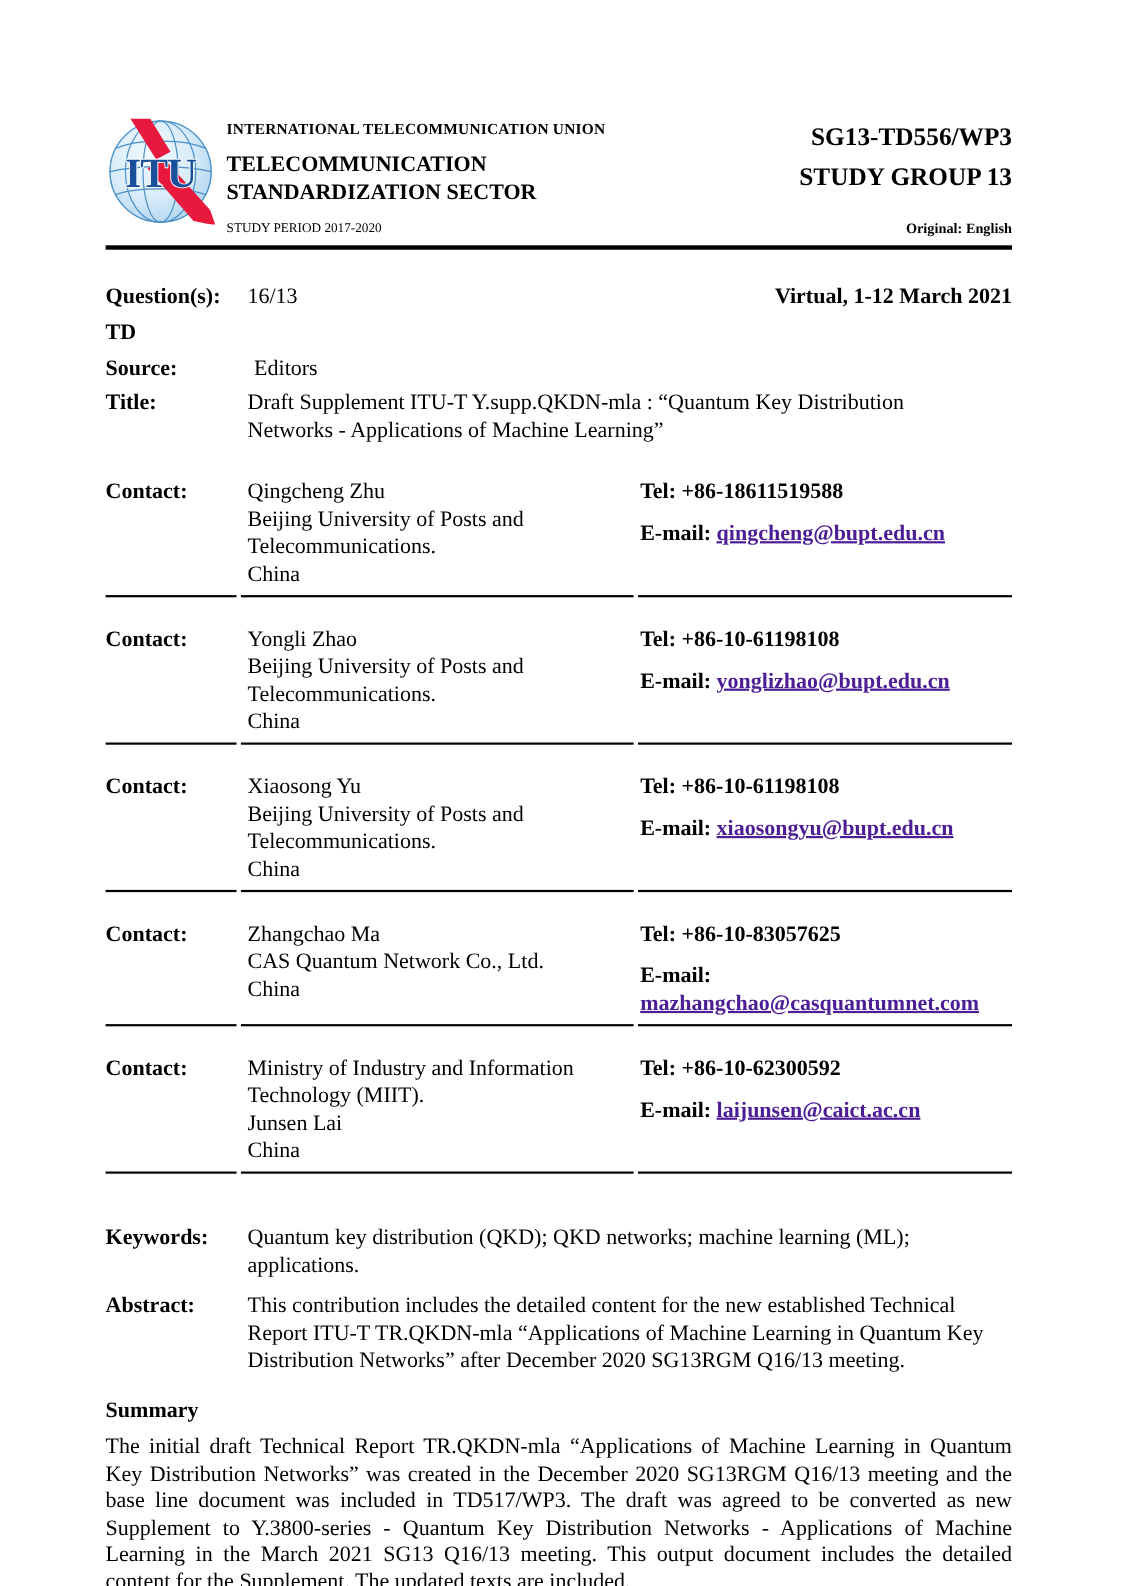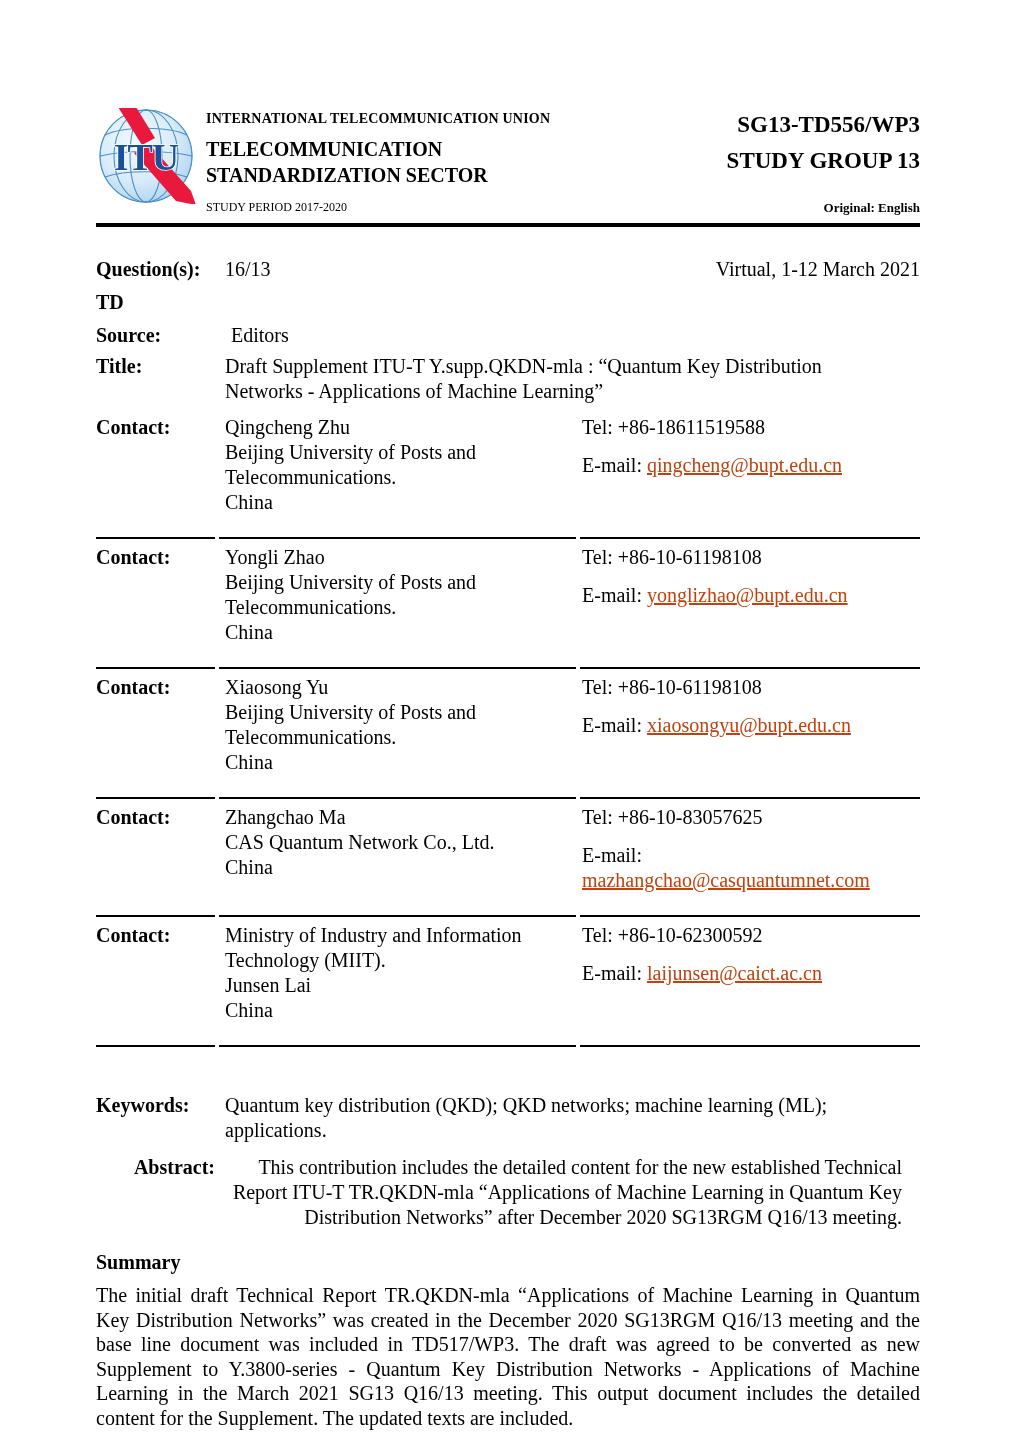--- a/index.html
+++ b/index.html
@@ -30,7 +30,7 @@
   .row { display:grid; grid-template-columns:119px 357px 1fr; column-gap:4px; font-size:20px; }
   .c1 { font-weight:bold; }
   .c2 { padding-left:6px; }
-  .c3 { padding-left:2px; }
+  .c3 { padding-left:2px;font-weight:bold; }
   .span23 { grid-column:2/4; padding-left:6px; }
   .right { text-align:right; padding-right:0; }
   .bordered > div { border-bottom:2px solid #000; }

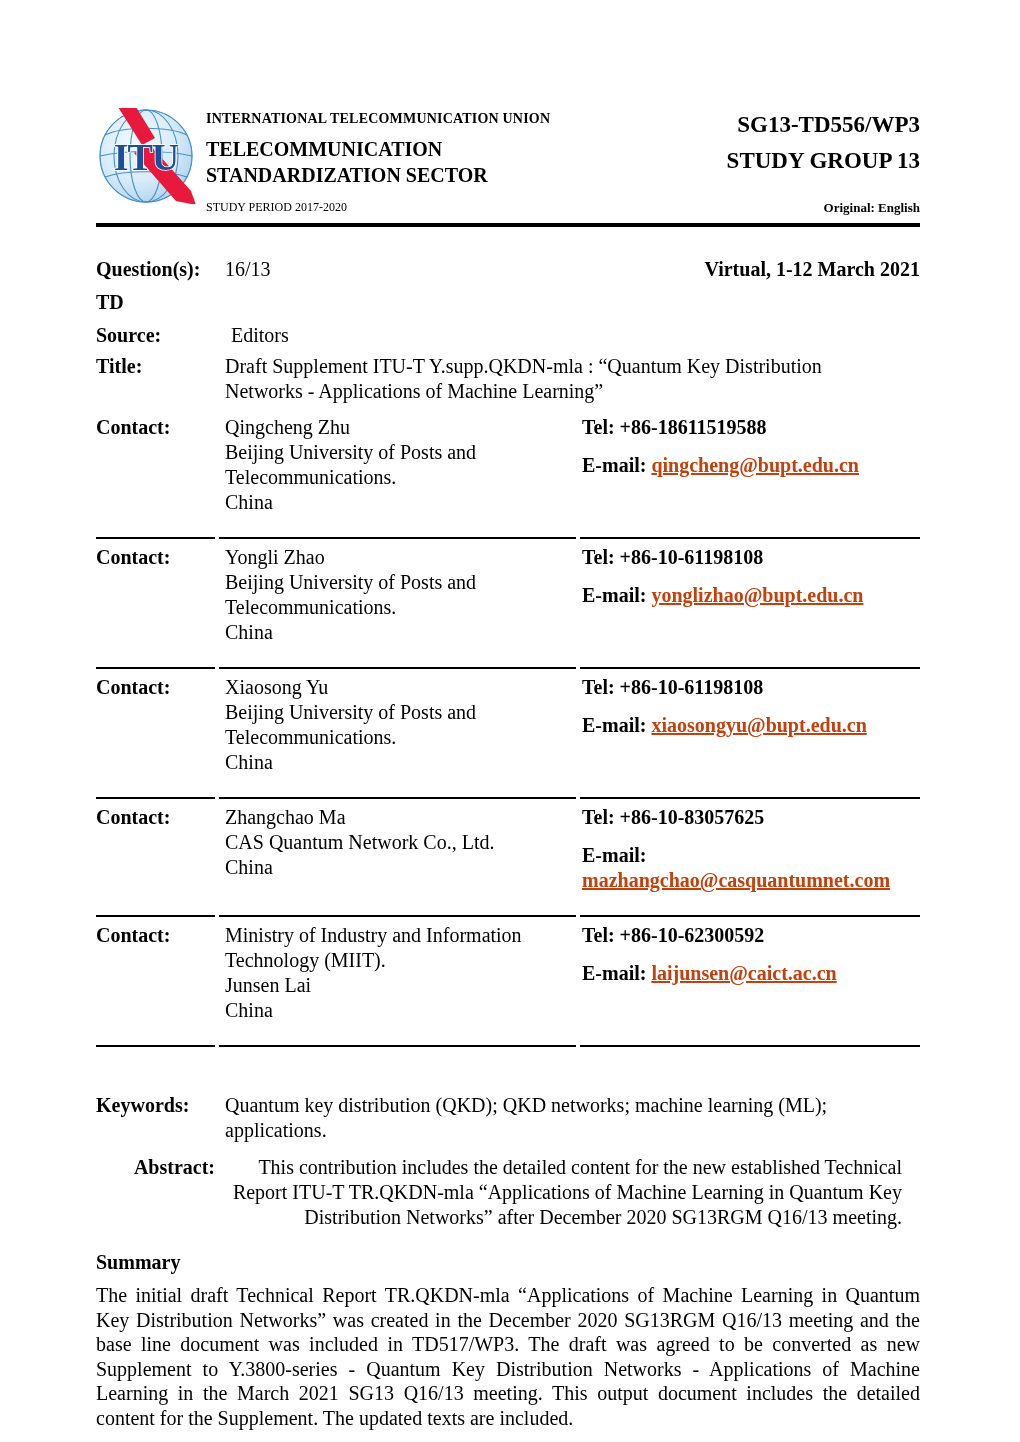--- a/index.html
+++ b/index.html
@@ -41,7 +41,7 @@
   .src-row > div { padding-bottom:4px; }
   .title-row > div { padding-top:3px; padding-bottom:5px; line-height:25px; }
   .purpose-row > div { padding-top:4px; padding-bottom:6px; }
-  .contact-row > div { padding-top:6px; padding-bottom:22px; line-height:25px; }
+  .contact-row > div { padding-top:6px; padding-bottom:6px; line-height:25px;margin-top:20px; }
   .tel-line { line-height:25px; }
   .email-line { line-height:25px; margin-top:13px; }
   a.email { color:#c2410c; text-decoration:underline; cursor:pointer; }

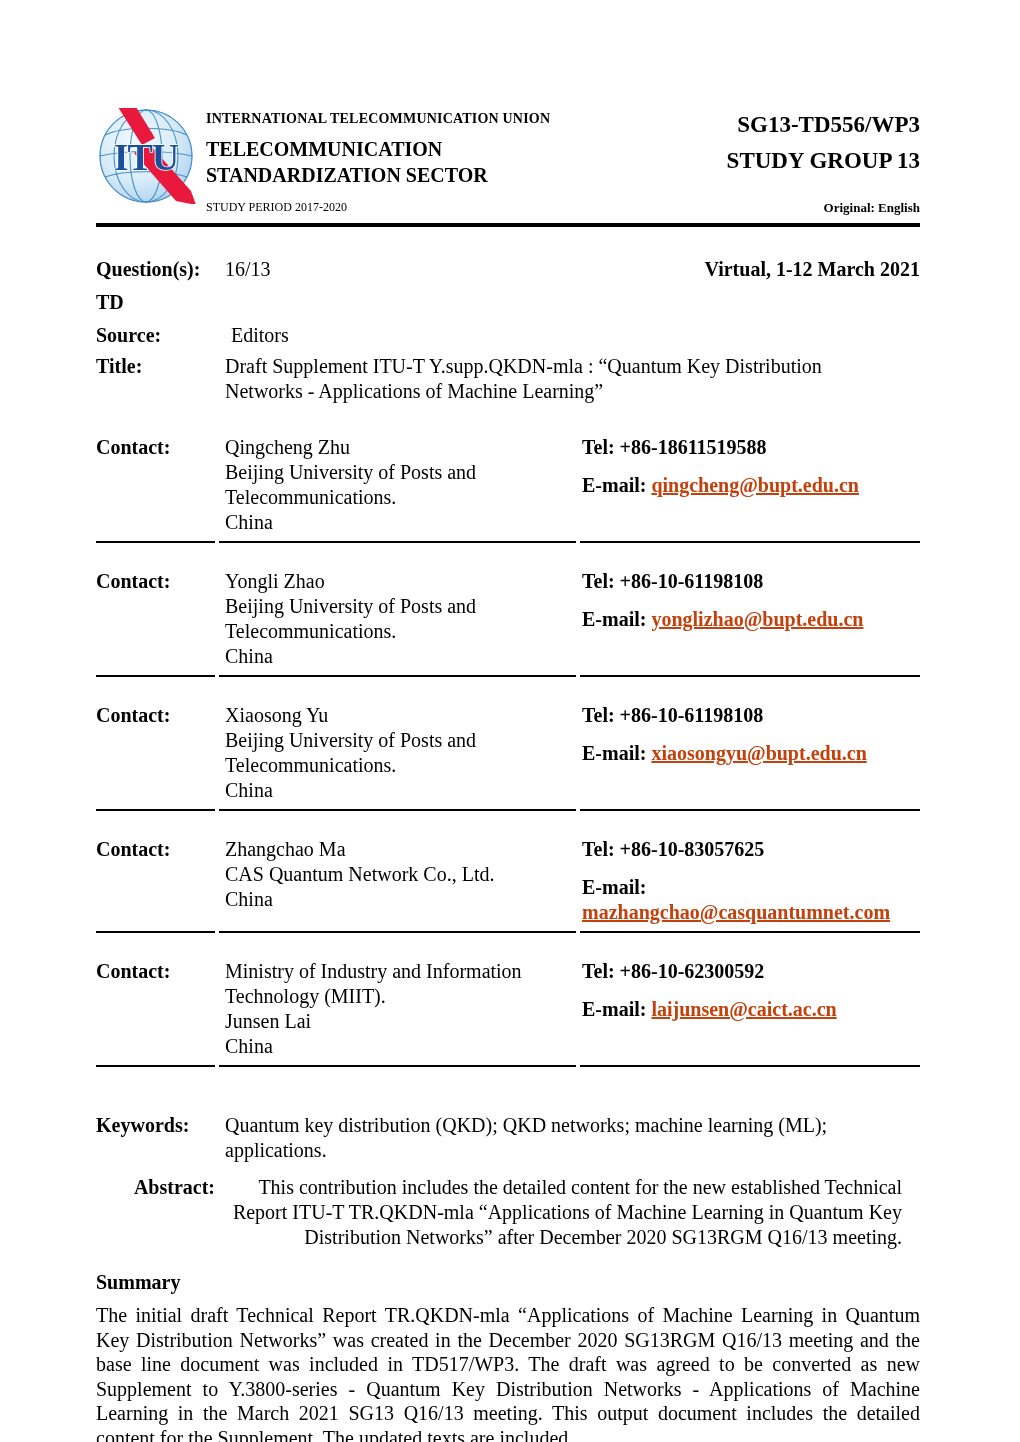--- a/index.html
+++ b/index.html
@@ -44,7 +44,7 @@
   .contact-row > div { padding-top:6px; padding-bottom:6px; line-height:25px;margin-top:20px; }
   .tel-line { line-height:25px; }
   .email-line { line-height:25px; margin-top:13px; }
-  a.email { color:#c2410c; text-decoration:underline; cursor:pointer; }
+  a.email { color:#4c1d95; text-decoration:underline; cursor:pointer; }
 
   
   .kw-row { margin-top:46px; }

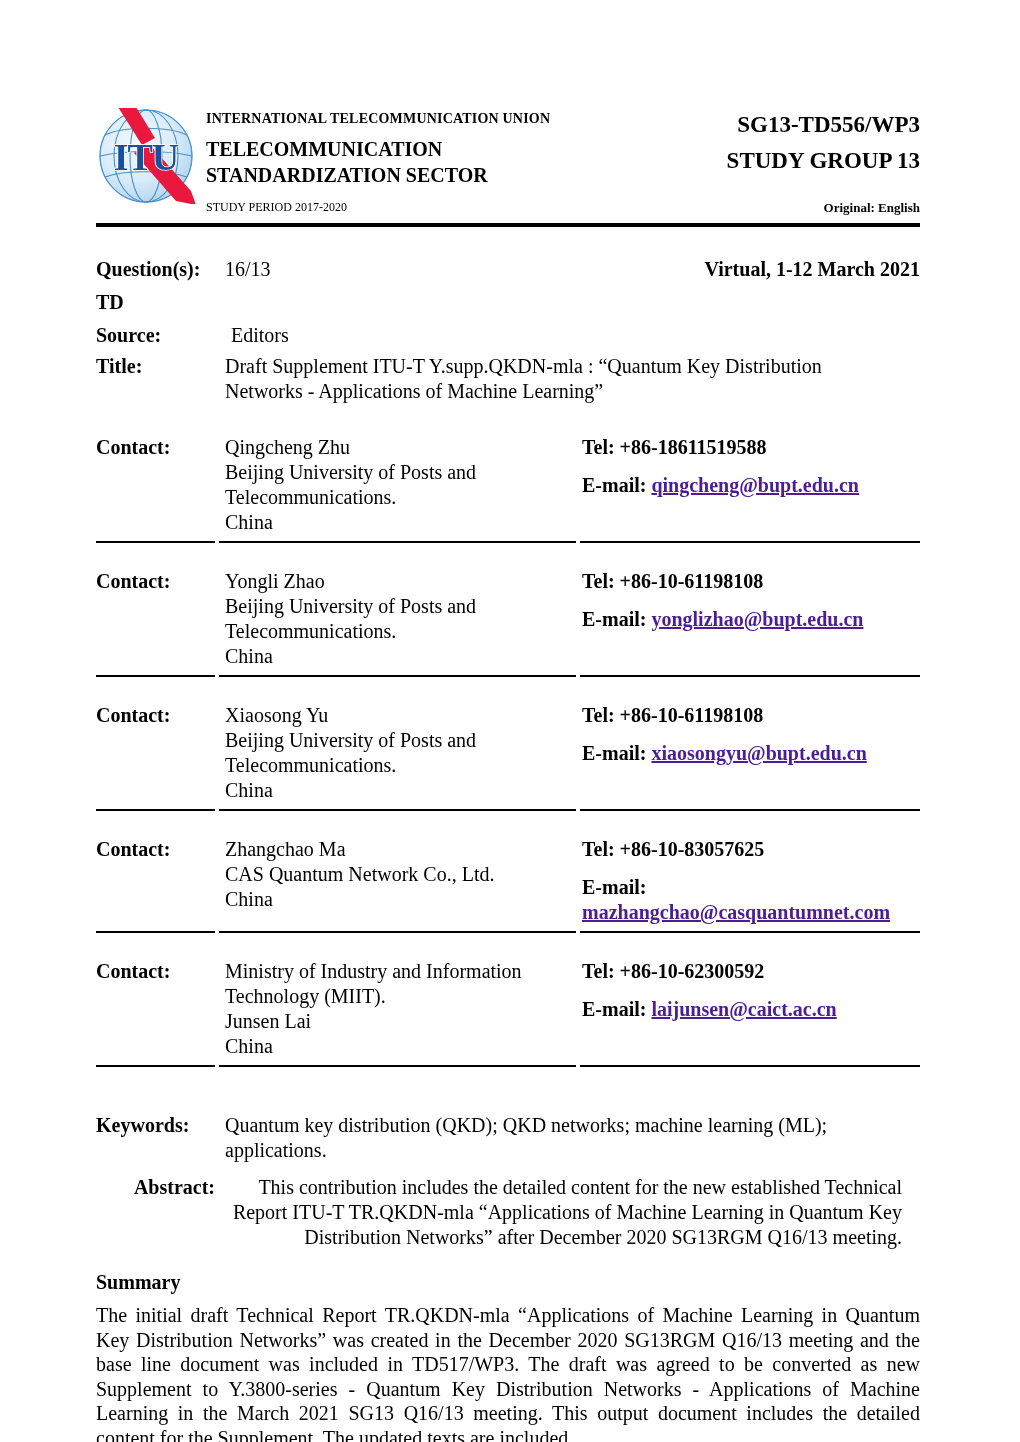--- a/index.html
+++ b/index.html
@@ -49,7 +49,7 @@
   
   .kw-row { margin-top:46px; }
   .kw-row > div { line-height:25px; }
-  .abs-row { margin-top:12px;text-align:right; }
+  .abs-row { margin-top:12px; }
   .abs-row > div { line-height:25px; }
 
   

